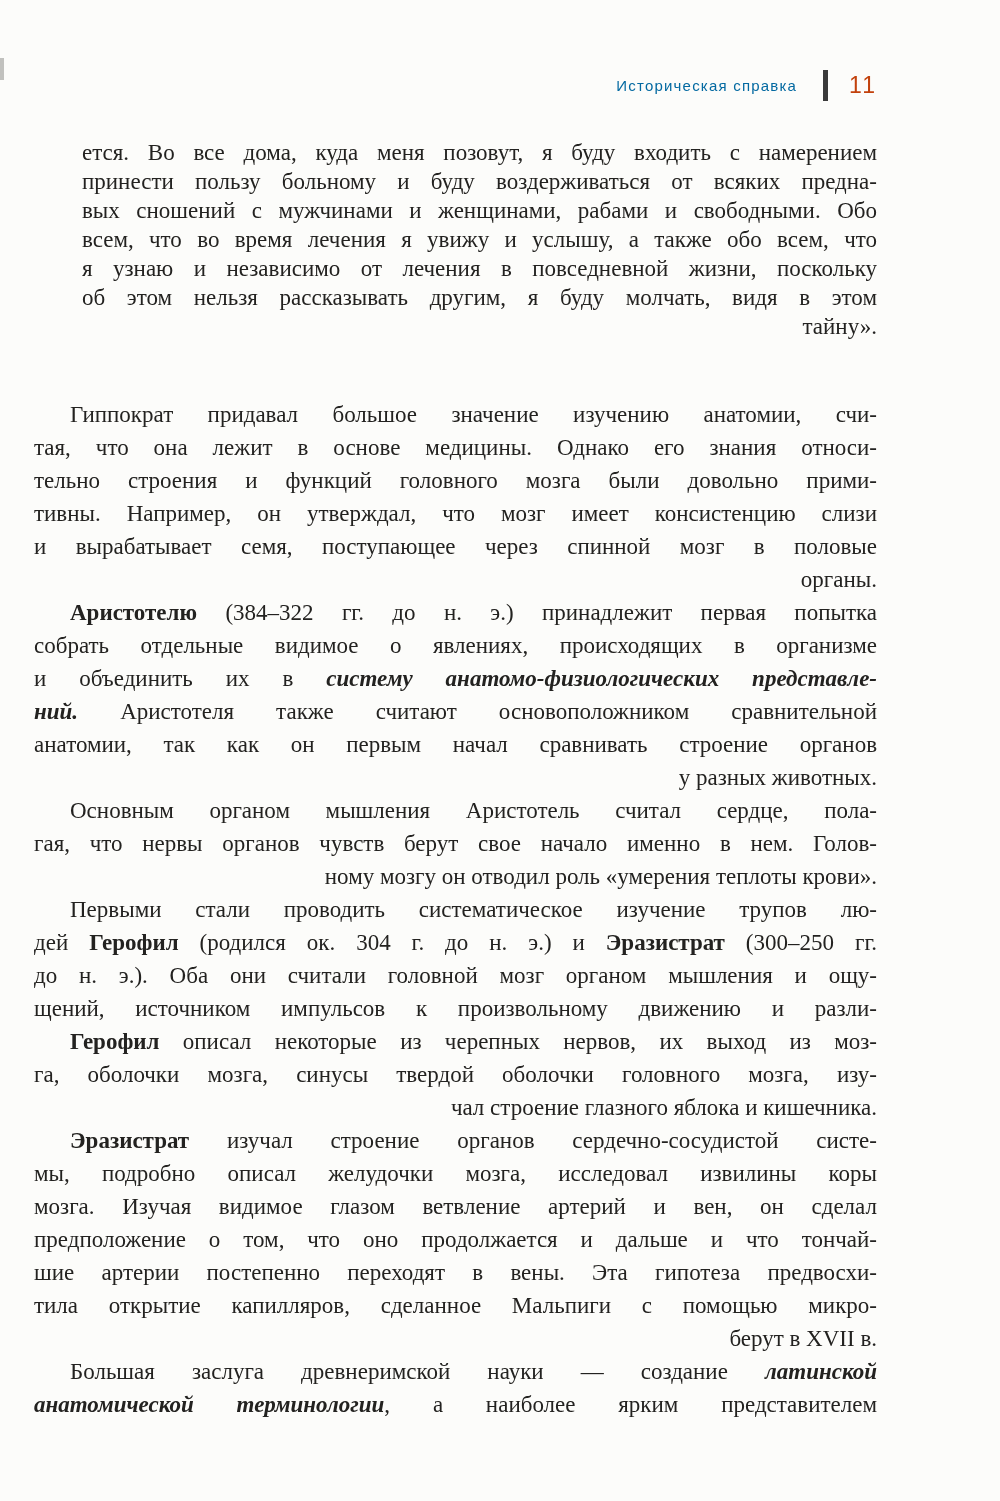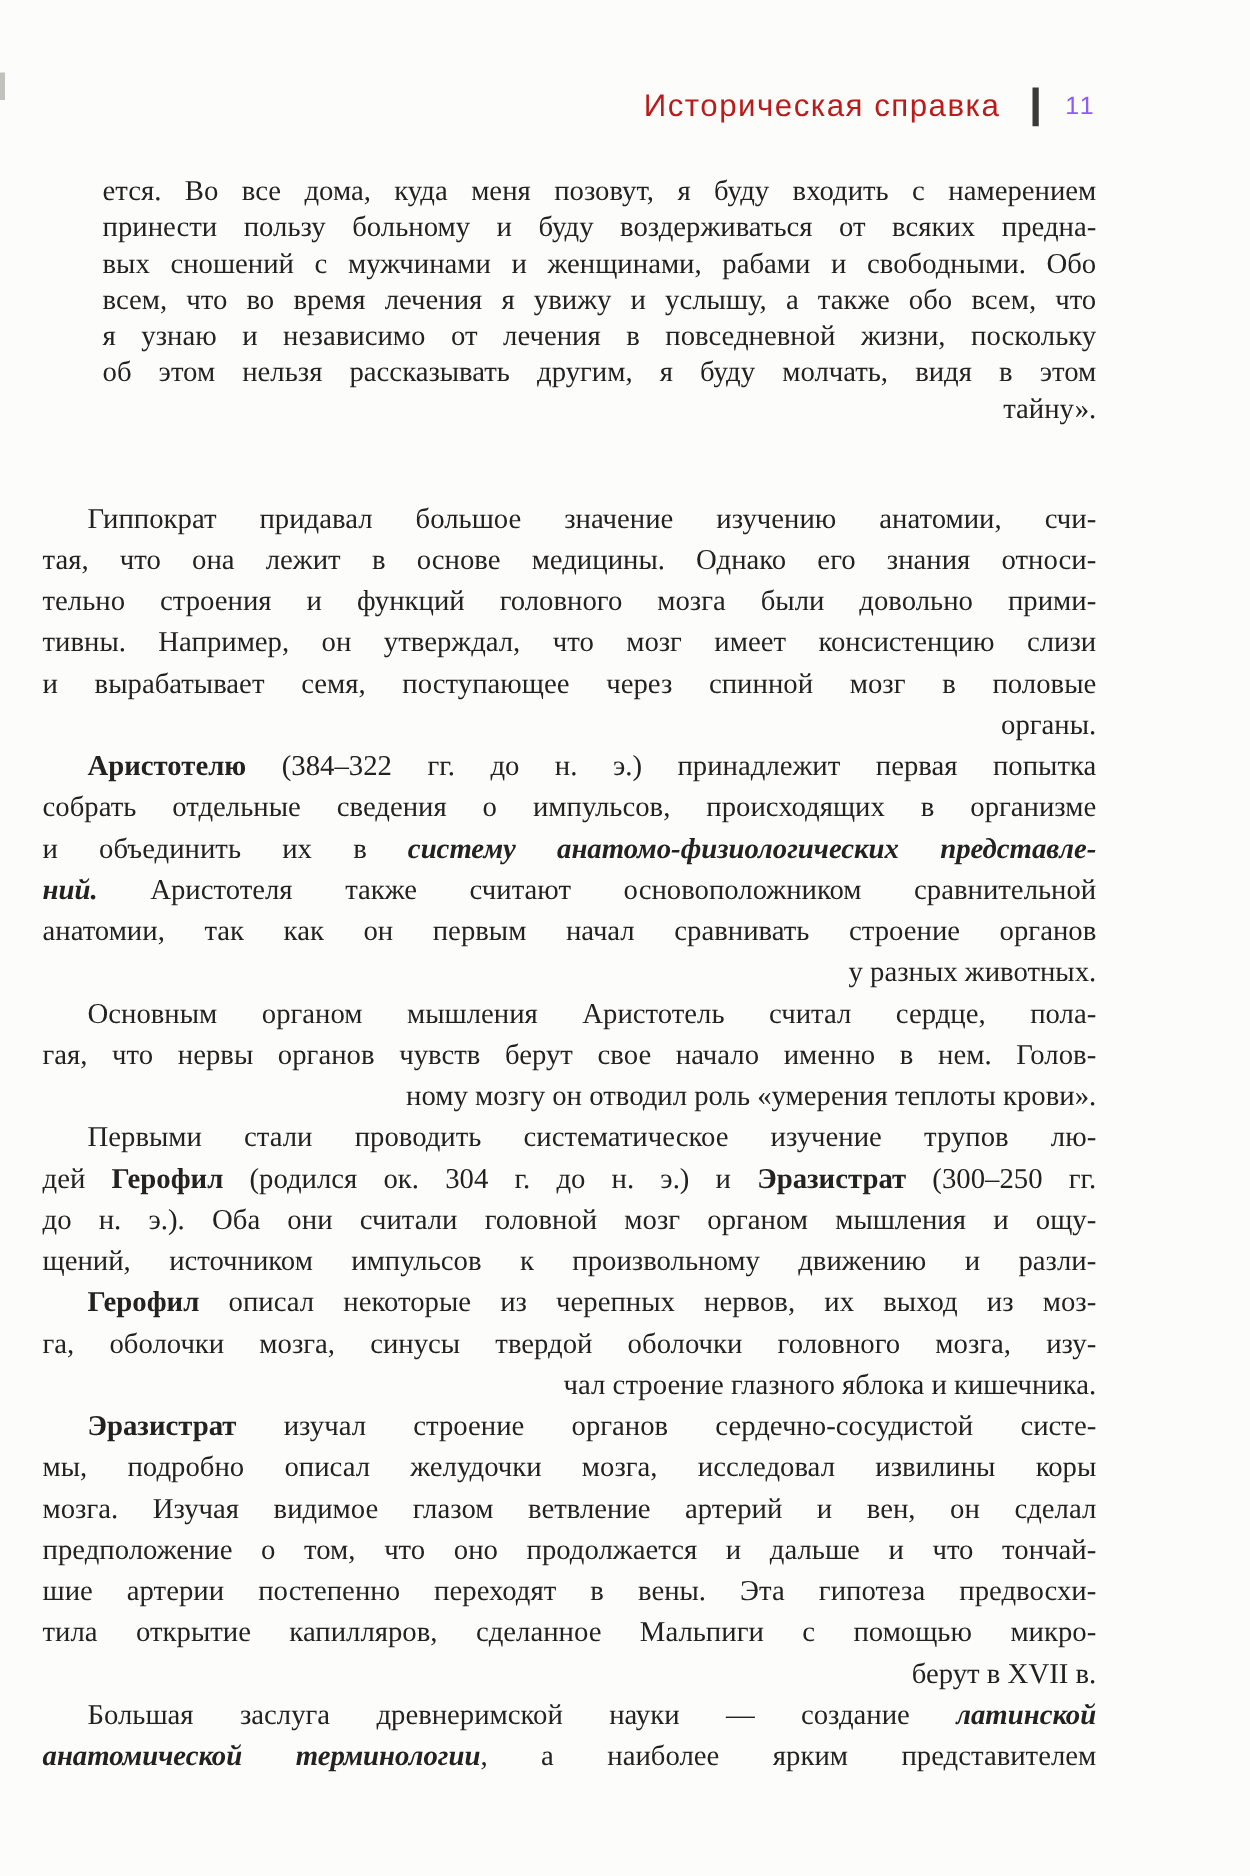--- a/index.html
+++ b/index.html
@@ -28,10 +28,10 @@
     font-family: "Liberation Sans", "DejaVu Sans", sans-serif;
   }
   .running-title {
-    font-size: 25px;
+    font-size: 15px;
     font-weight: 400;
     letter-spacing: 1.2px;
-    color: #b91c1c;
+    color: #0369a1;
     text-align: right;
   }
   .header-rule {

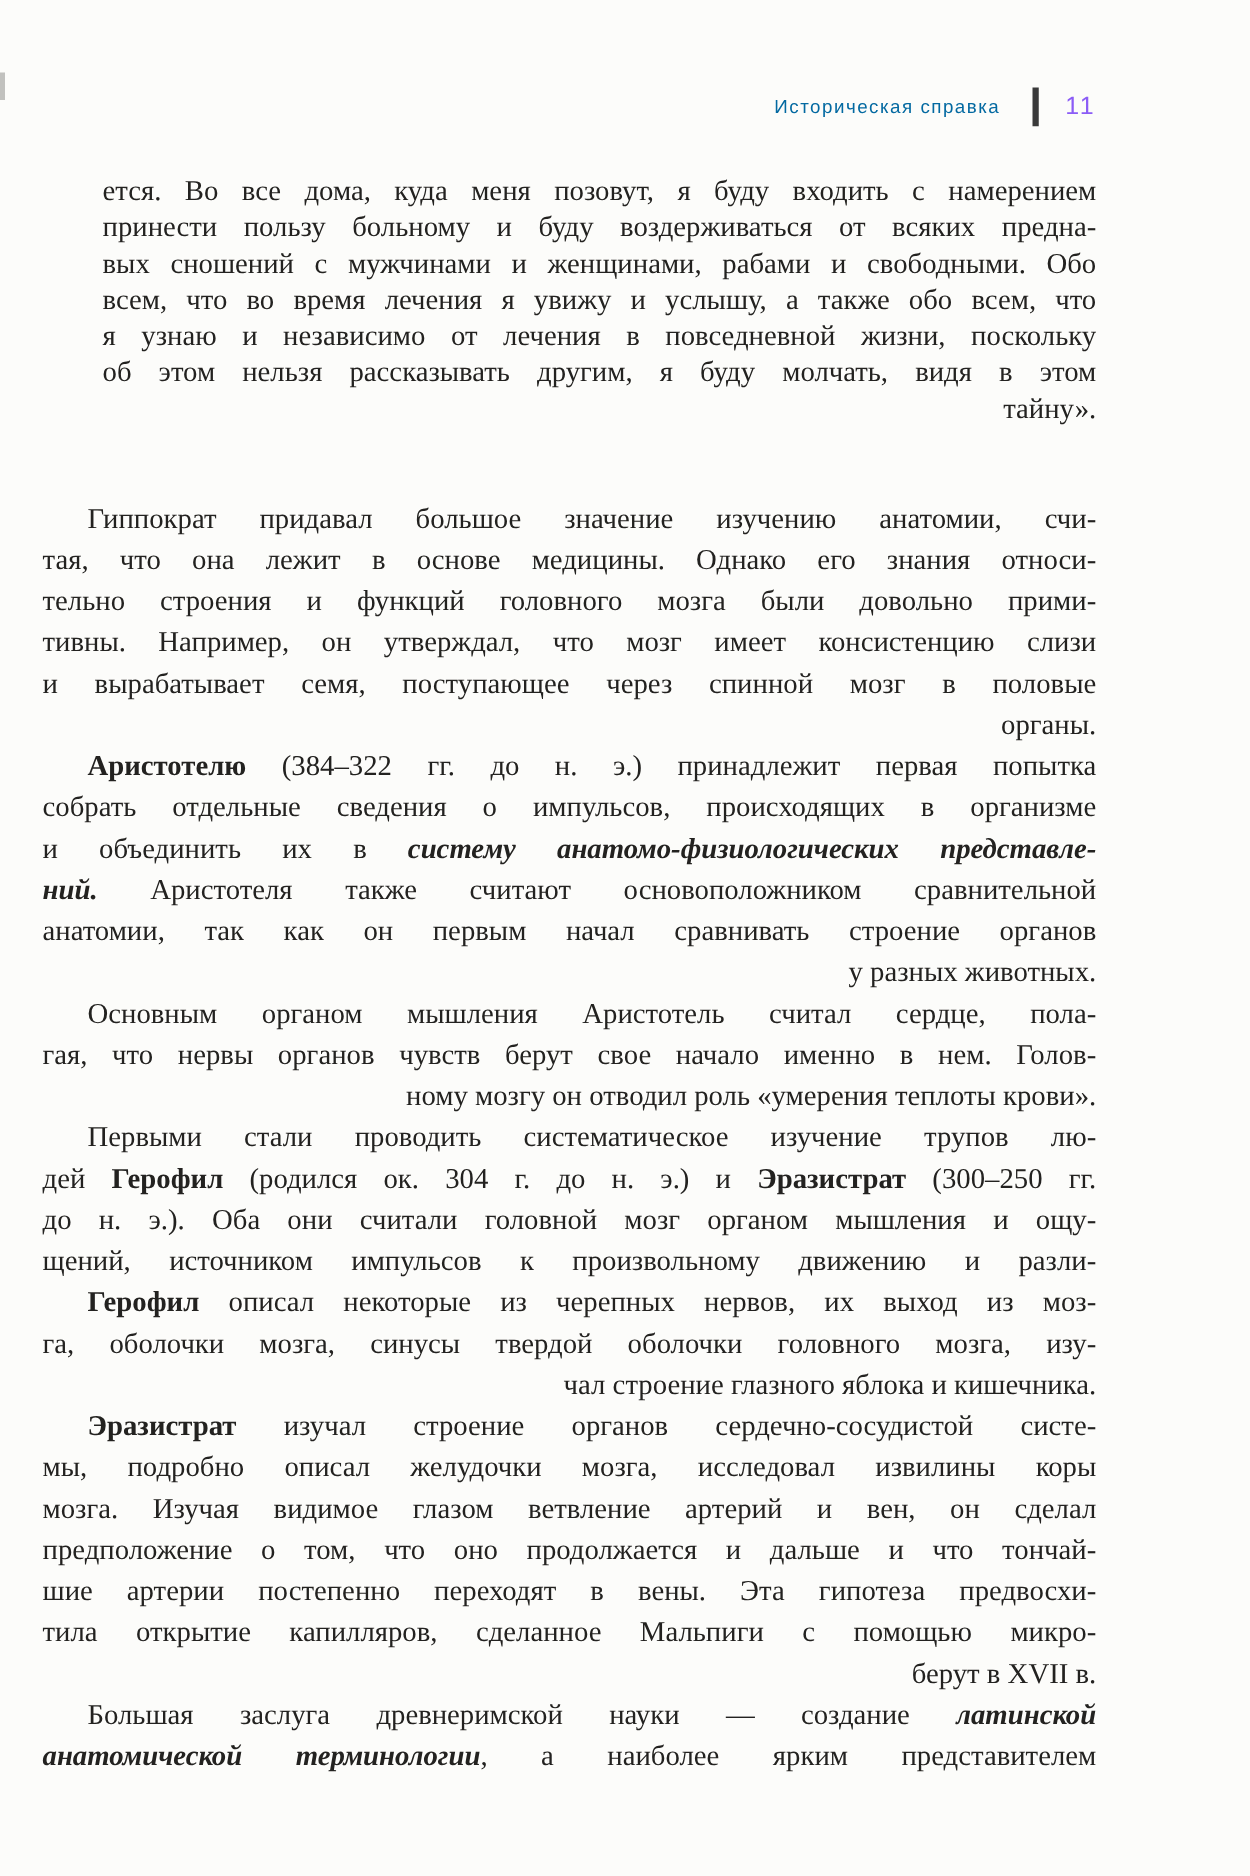--- a/index.html
+++ b/index.html
@@ -41,10 +41,10 @@
     margin: 0 21px 0 26px;
   }
   .page-number {
-    font-size: 20px;
+    font-size: 23px;
     font-weight: 400;
     letter-spacing: 2px;
-    color: #8b5cf6;
+    color: #c2410c;
   }
   
   .serif {

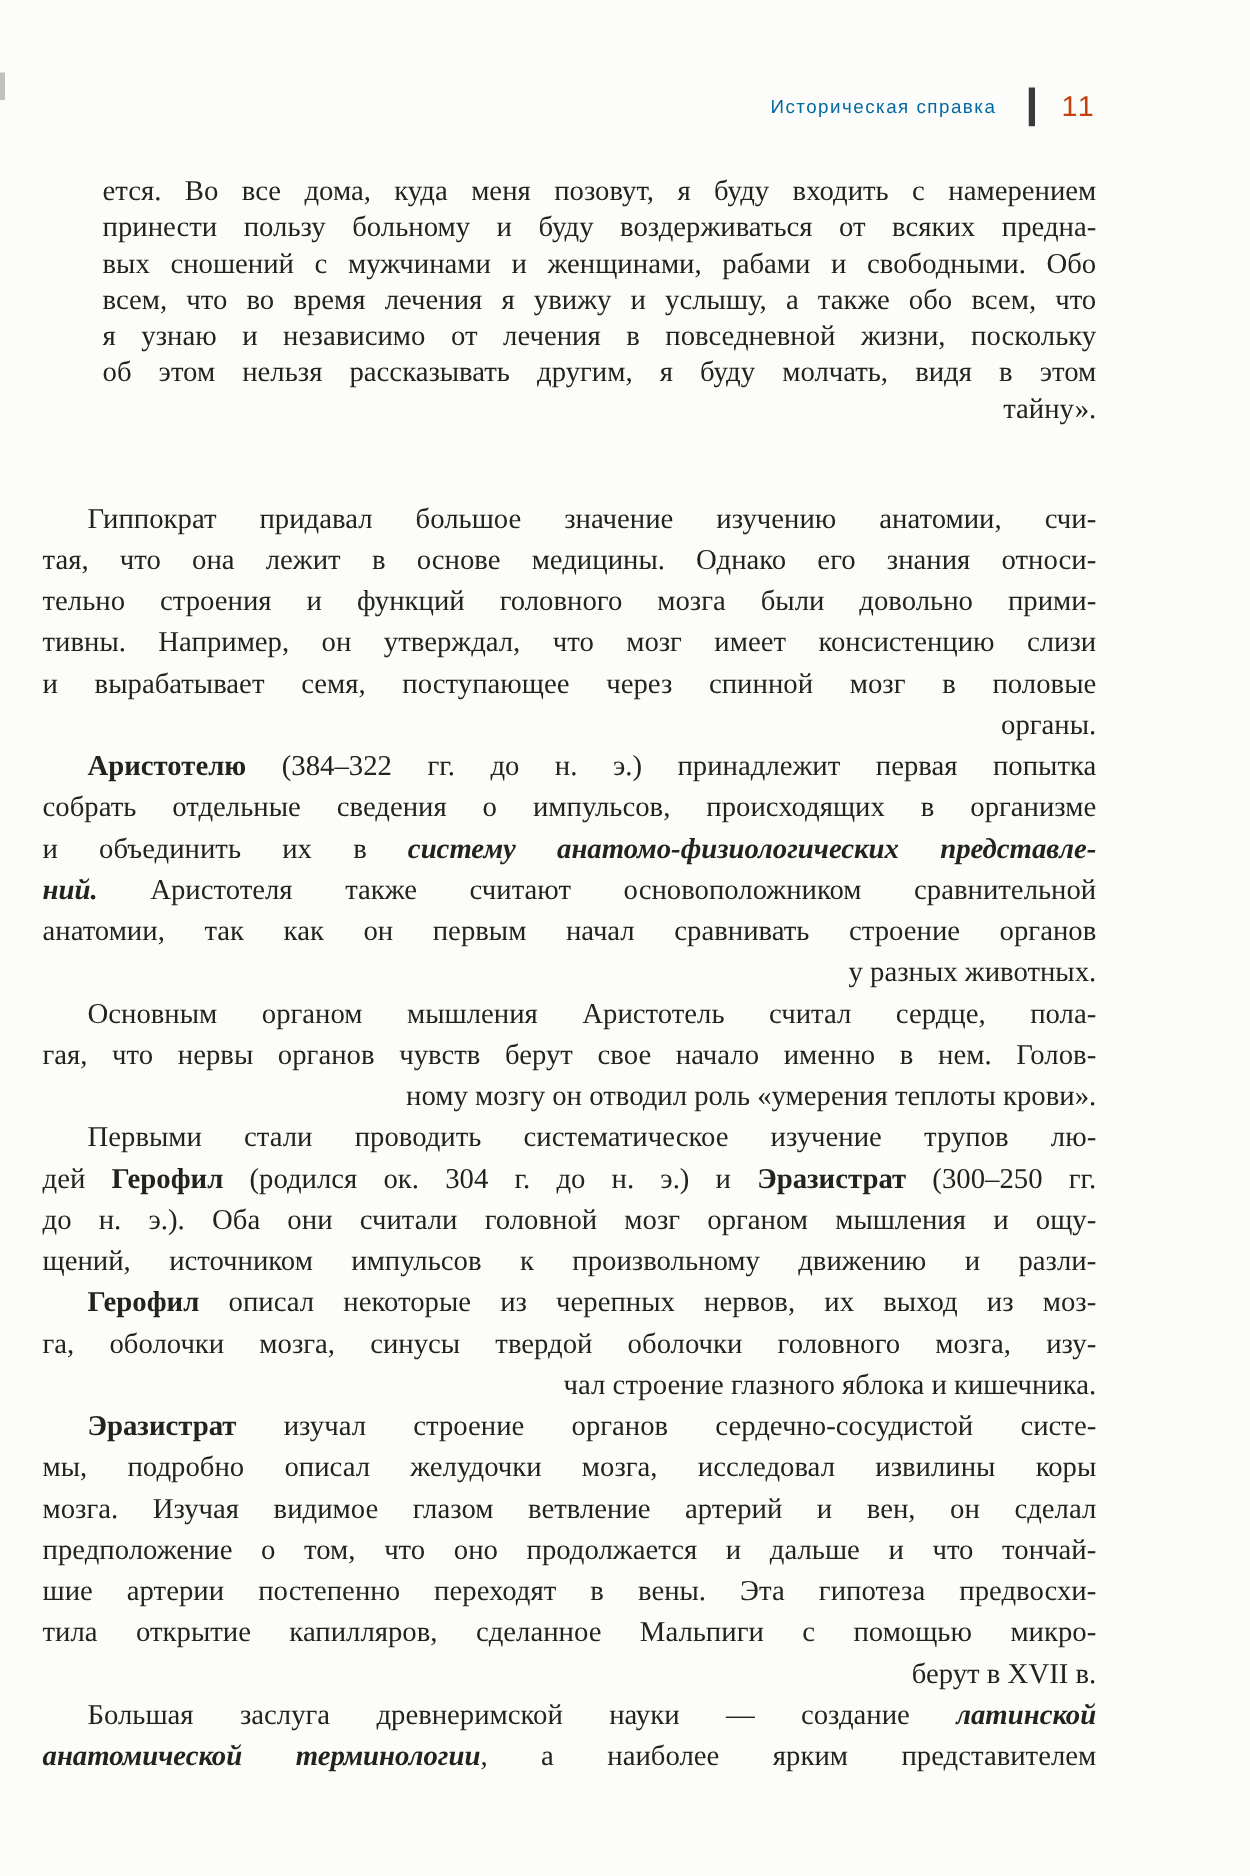--- a/index.html
+++ b/index.html
@@ -128,7 +128,7 @@
       </div>
       <div class="para">
         <div class="line jl ind"><span class="b">Аристотелю</span><span> (384–322 гг. до н. э.) принадлежит первая попытка</span></div>
-        <div class="line jl"><span>собрать отдельные сведения о импульсов, происходящих в организме</span></div>
+        <div class="line jl"><span>собрать отдельные видимое о явлениях, происходящих в организме</span></div>
         <div class="line jl"><span>и объединить их в </span><span class="bi">систему анатомо-физиологических представле-</span></div>
         <div class="line jl"><span class="bi">ний.</span><span> Аристотеля также считают основоположником сравнительной</span></div>
         <div class="line jl"><span>анатомии, так как он первым начал сравнивать строение органов</span></div>

